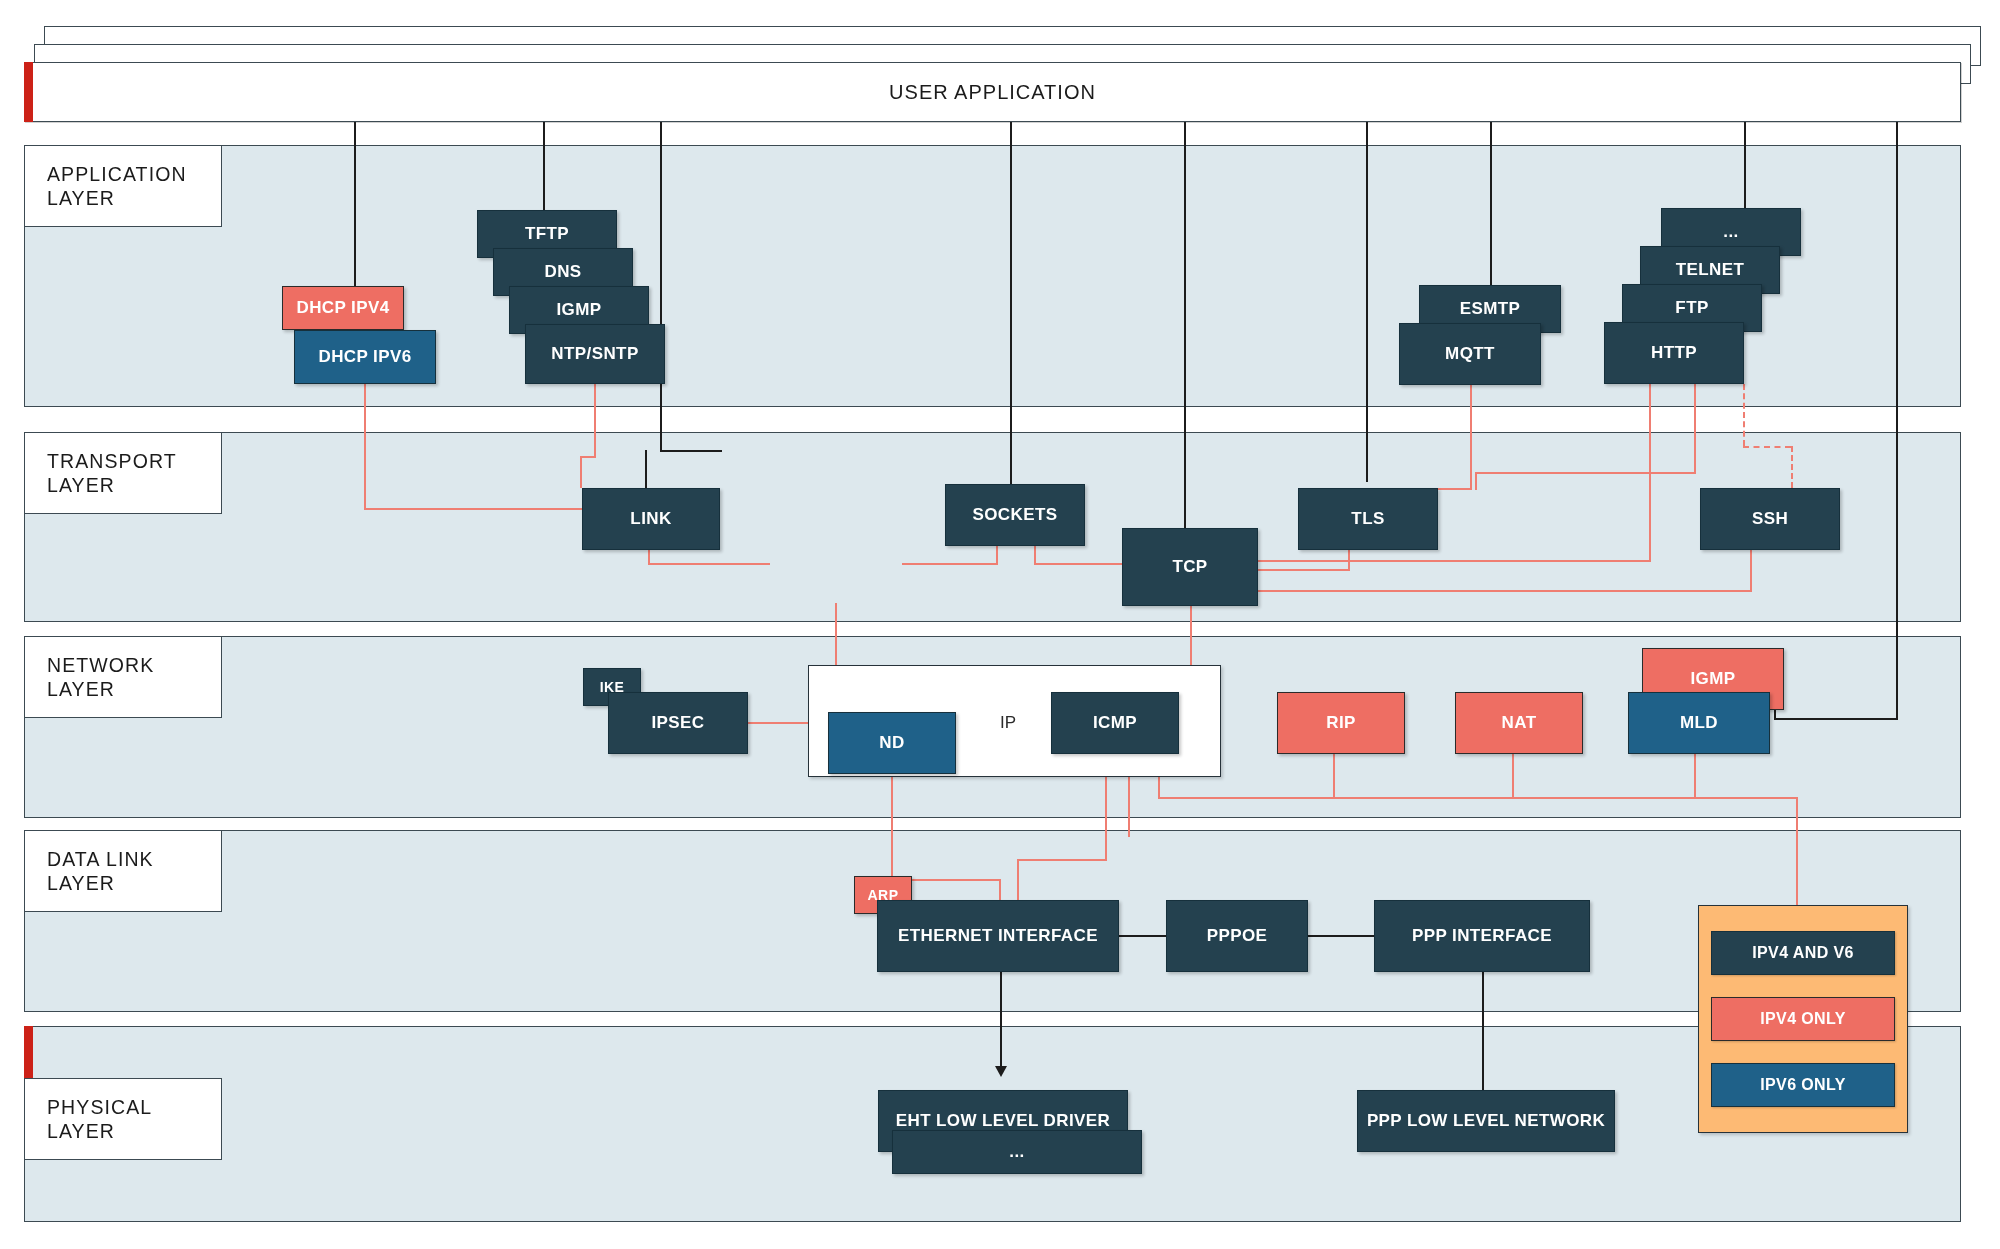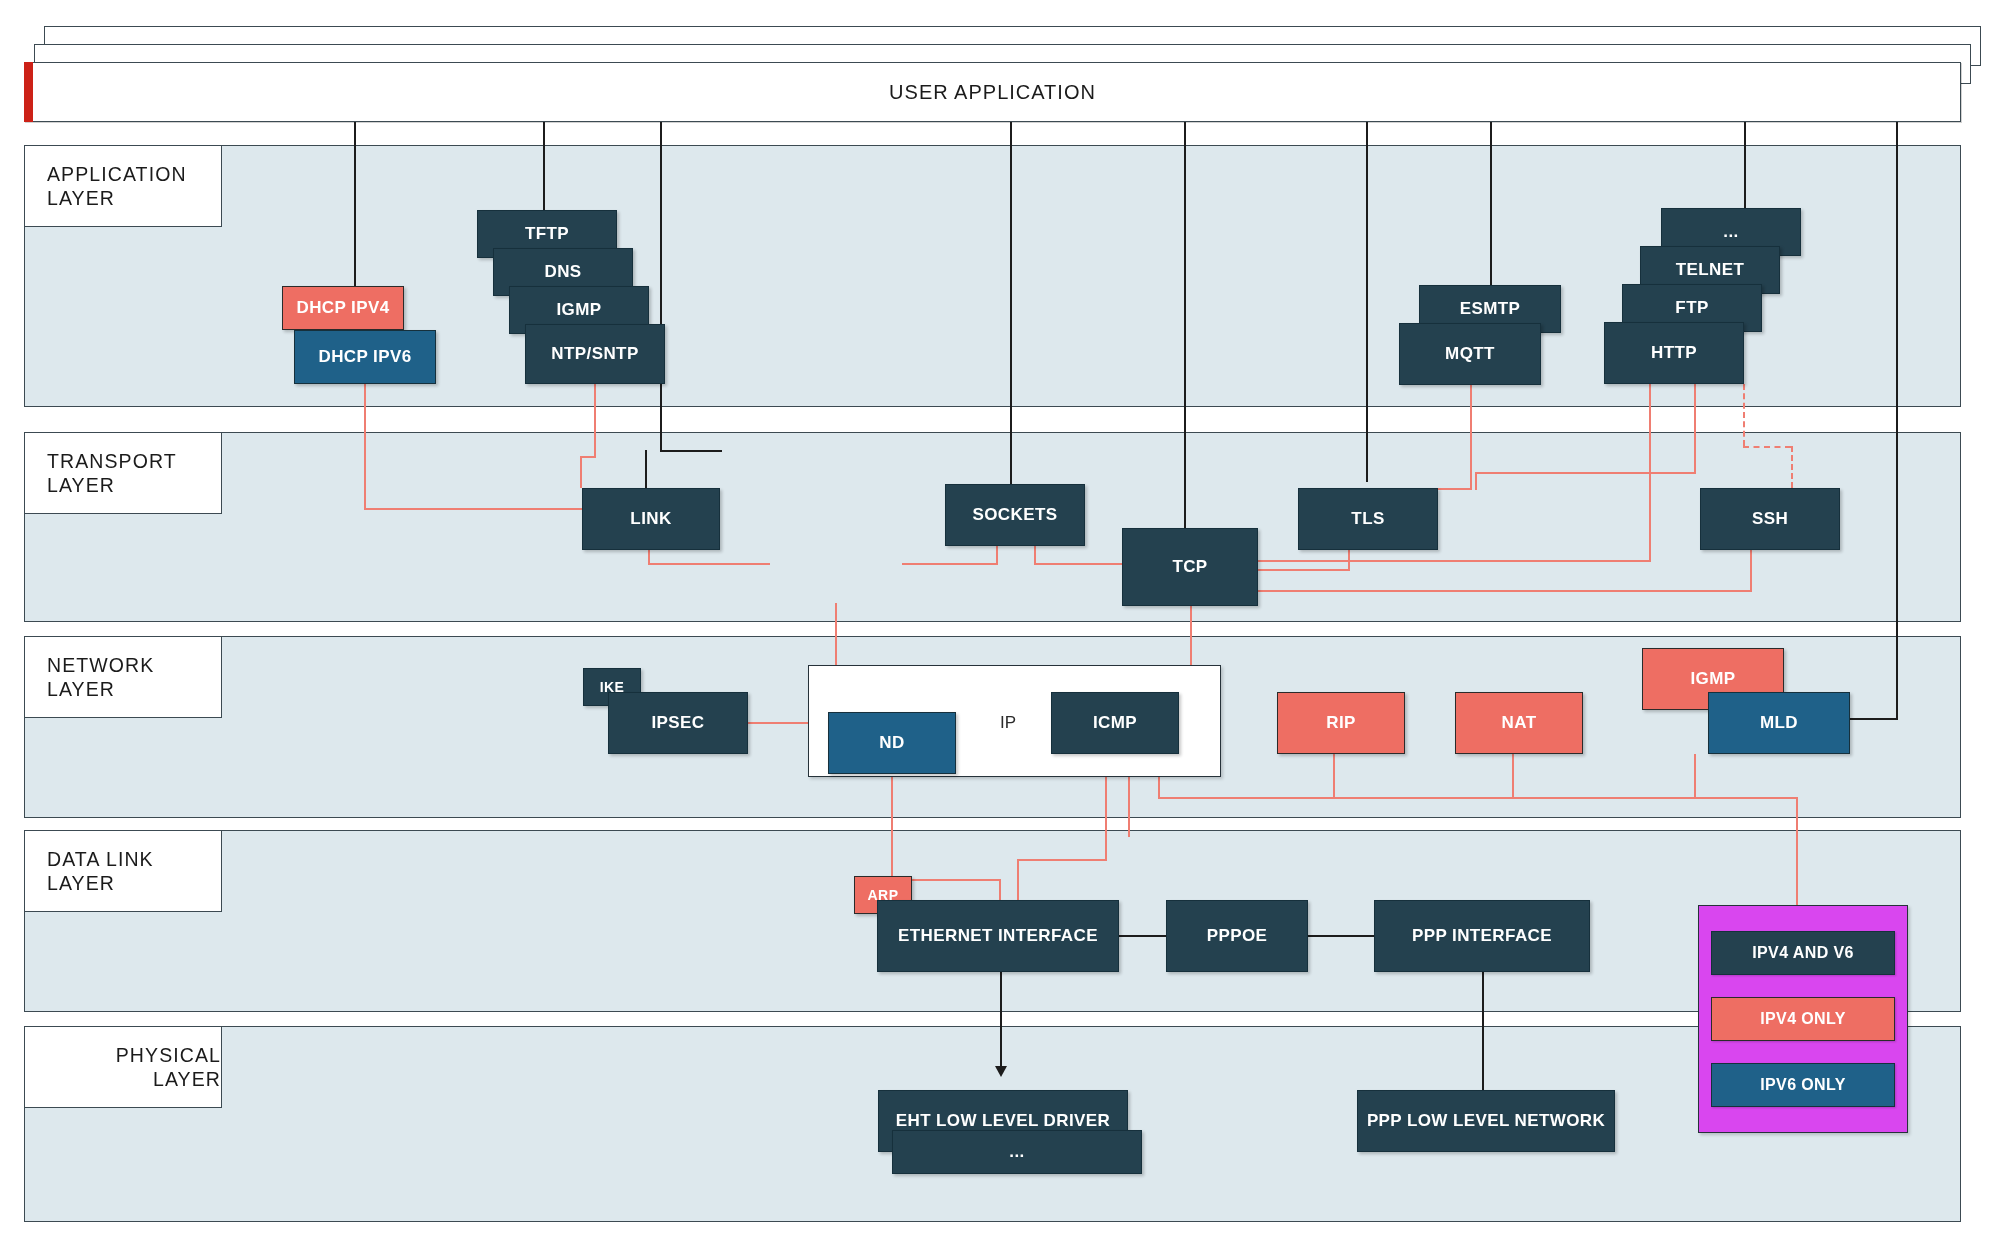--- a/index.html
+++ b/index.html
@@ -323,7 +323,7 @@
   <div class="node n-red" style="left:1642px;top:648px;width:142px;height:62px;">
     <span>IGMP</span>
   </div>
-  <div class="node n-blue" style="left:1708px;top:692px;width:142px;height:62px;">
+  <div class="node n-blue" style="left:1628px;top:692px;width:142px;height:62px;">
     <span>MLD</span>
   </div>
 

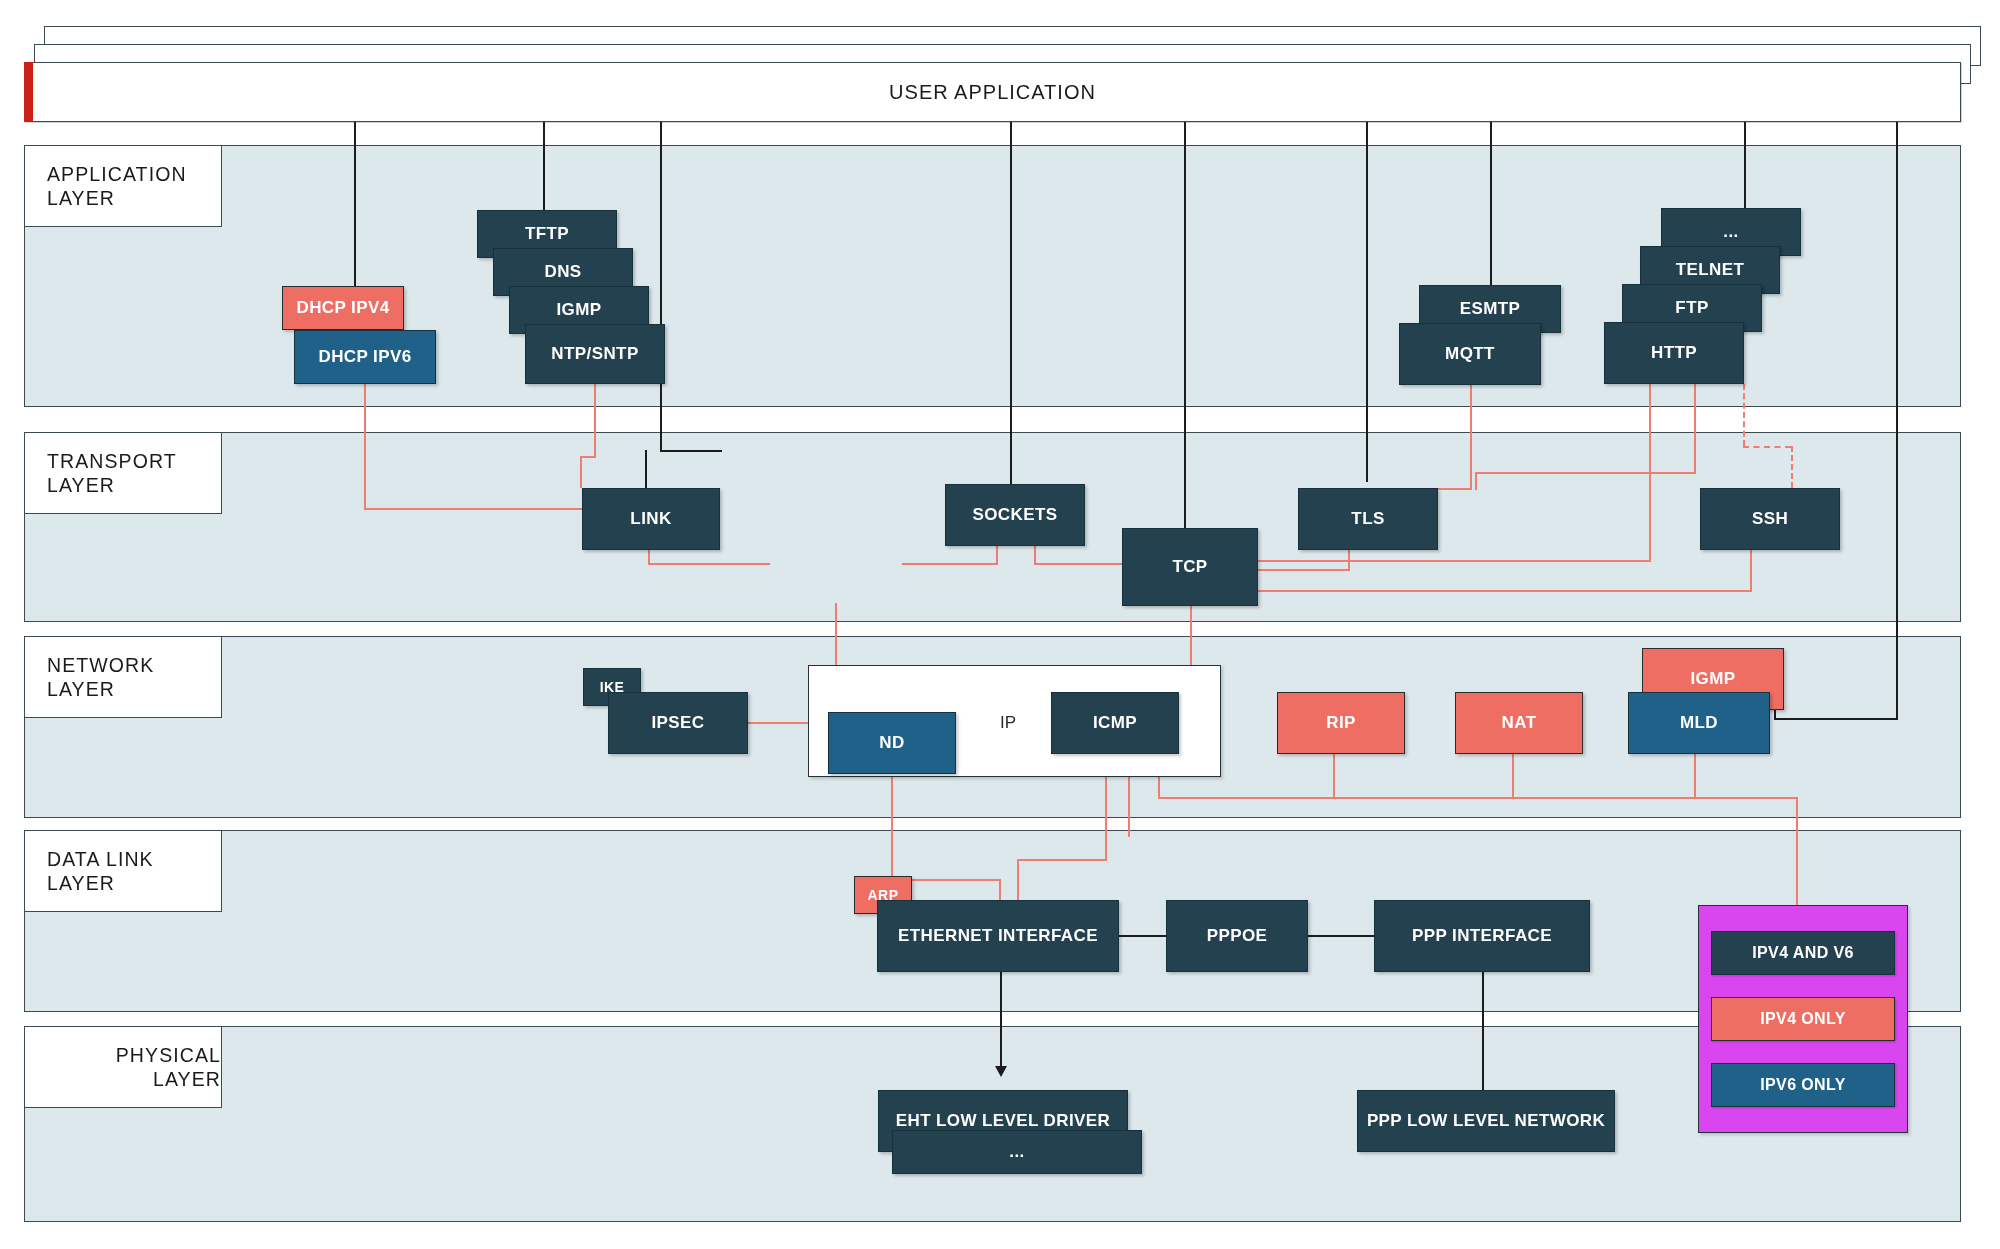--- a/index.html
+++ b/index.html
@@ -120,7 +120,7 @@
   
   .legend{
     position:absolute;
-    background:#d946ef;
+    background:#fdba74;
     border:1.5px solid #26323a;
     box-sizing:border-box;
     z-index:30;

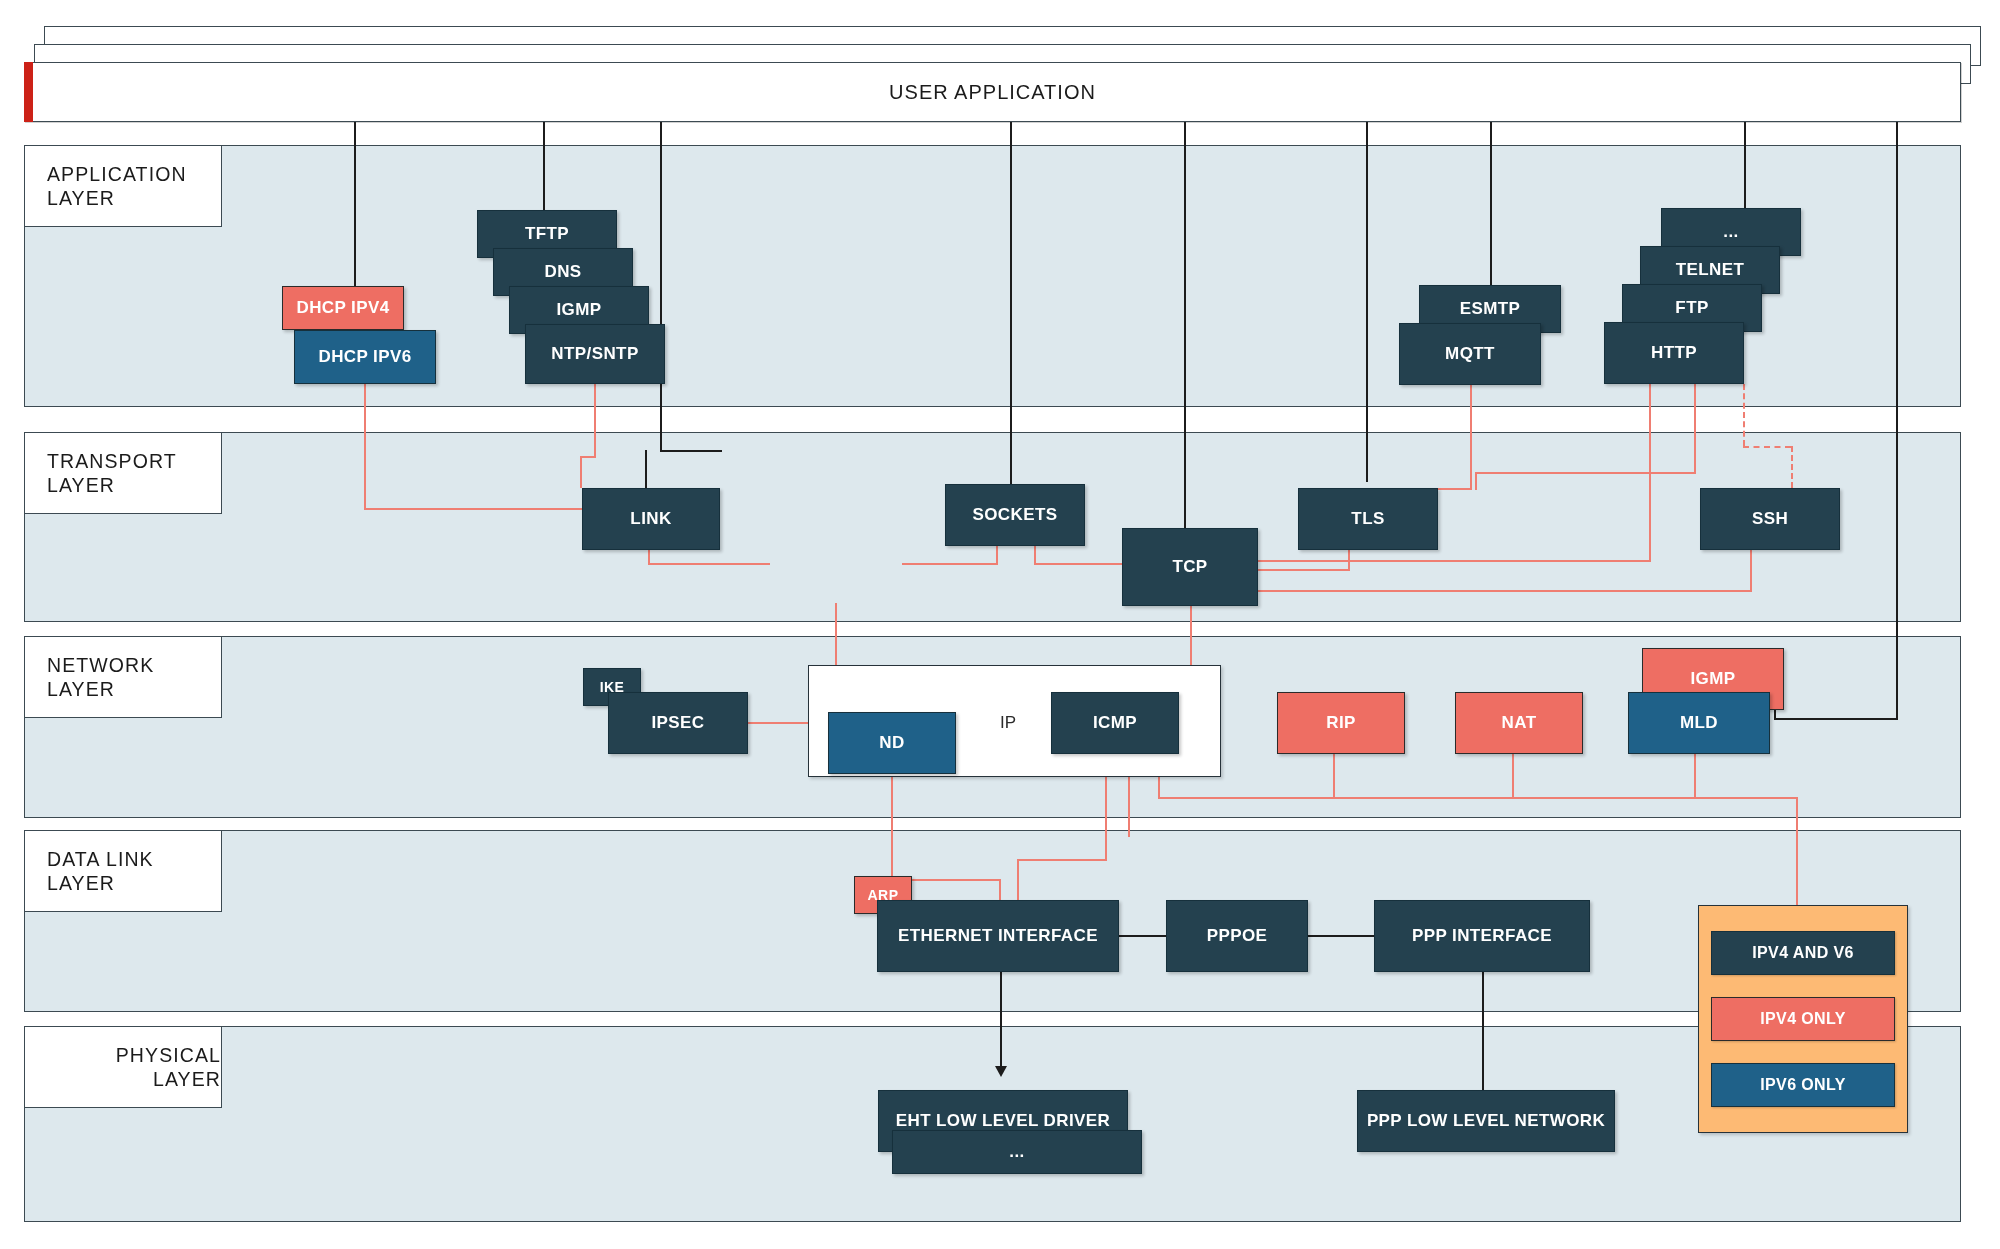--- a/index.html
+++ b/index.html
@@ -179,7 +179,7 @@
 
   <div class="band" style="left:24px;top:1026px;width:1937px;height:196px;"></div>
   <div class="band-accent" style="left:24px;top:1026px;height:82px;"></div>
-  <div class="band-label" style="left:24px;top:1026px;width:198px;height:82px;text-align:right;">
+  <div class="band-label" style="left:24px;top:1078px;width:198px;height:82px;">
     <span>PHYSICAL</span>
     <span>LAYER</span>
   </div>

